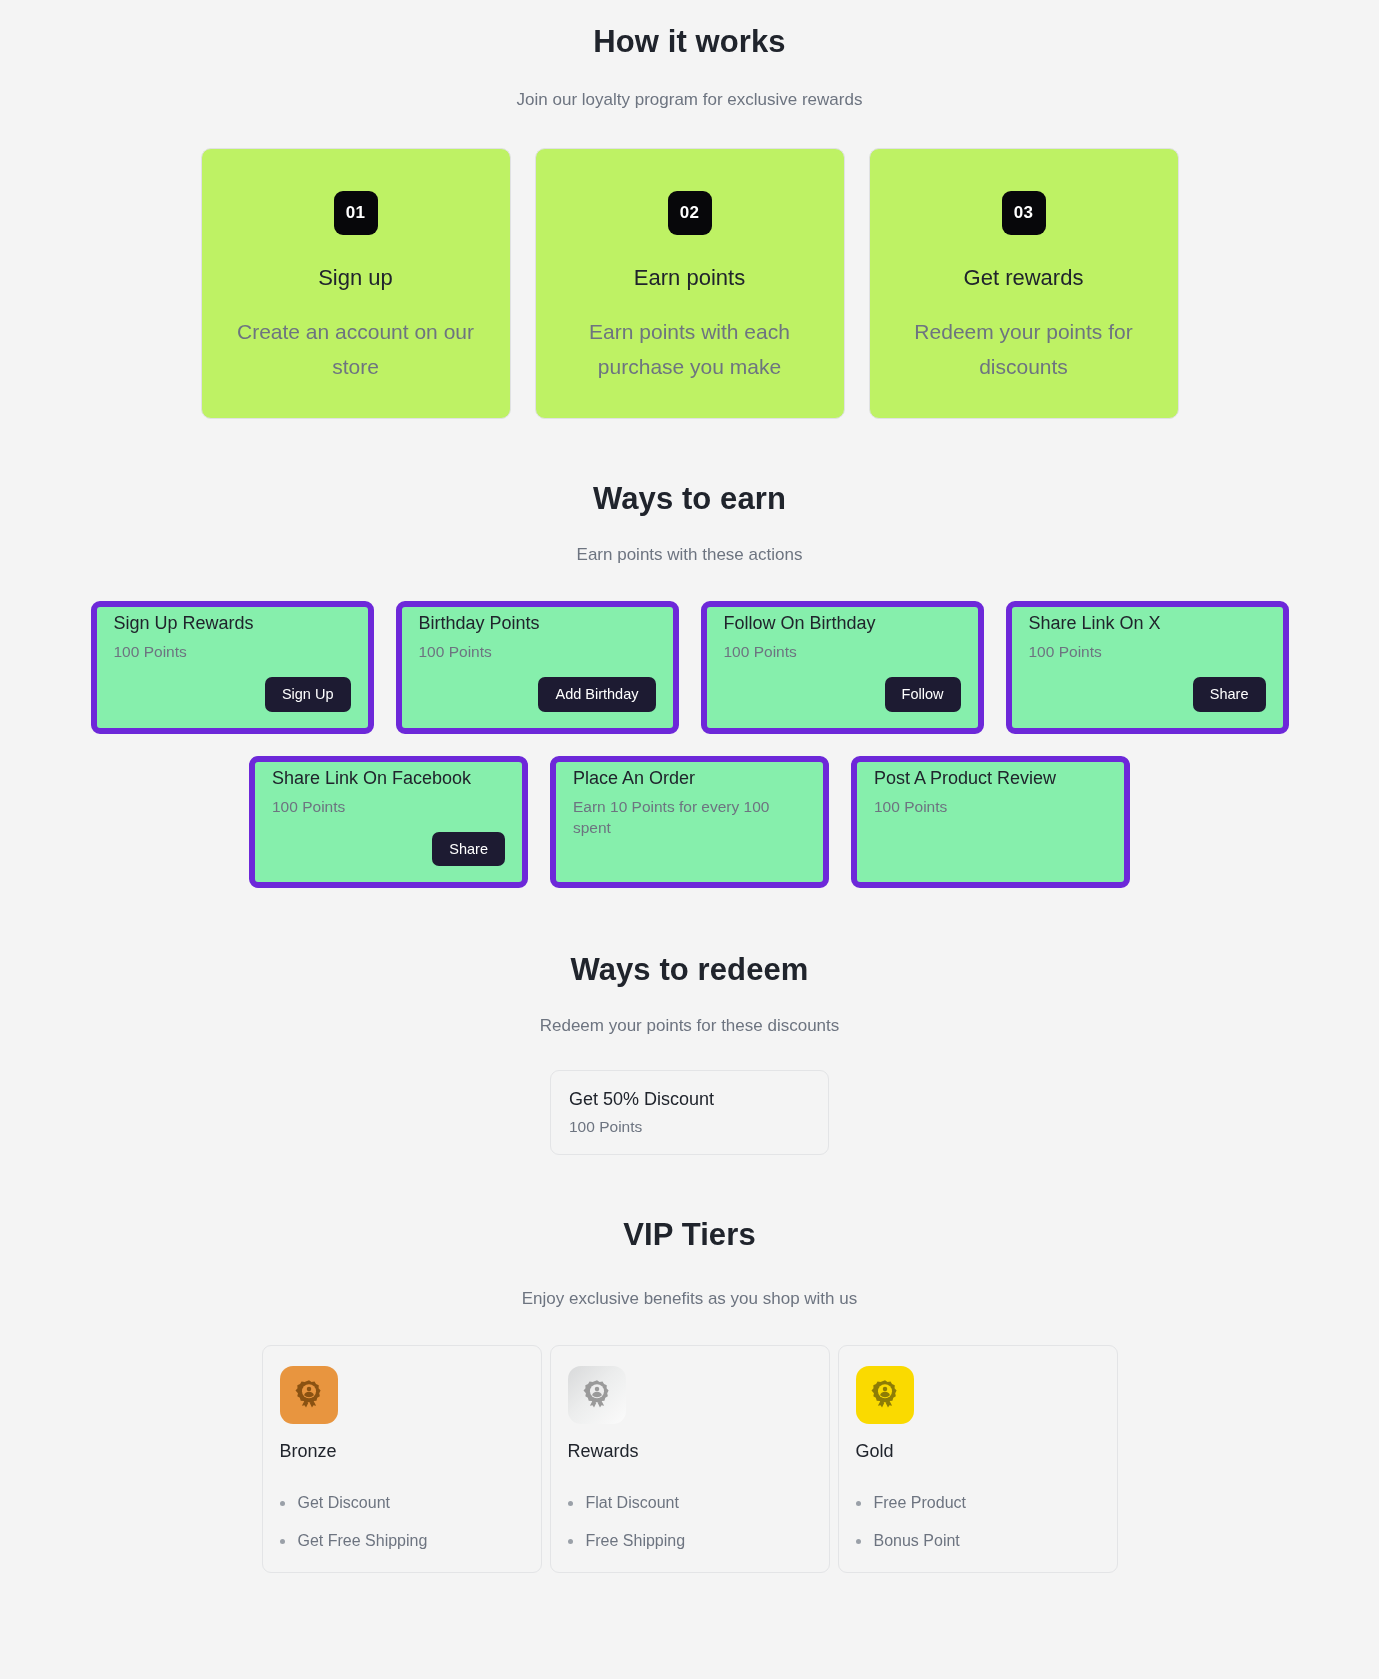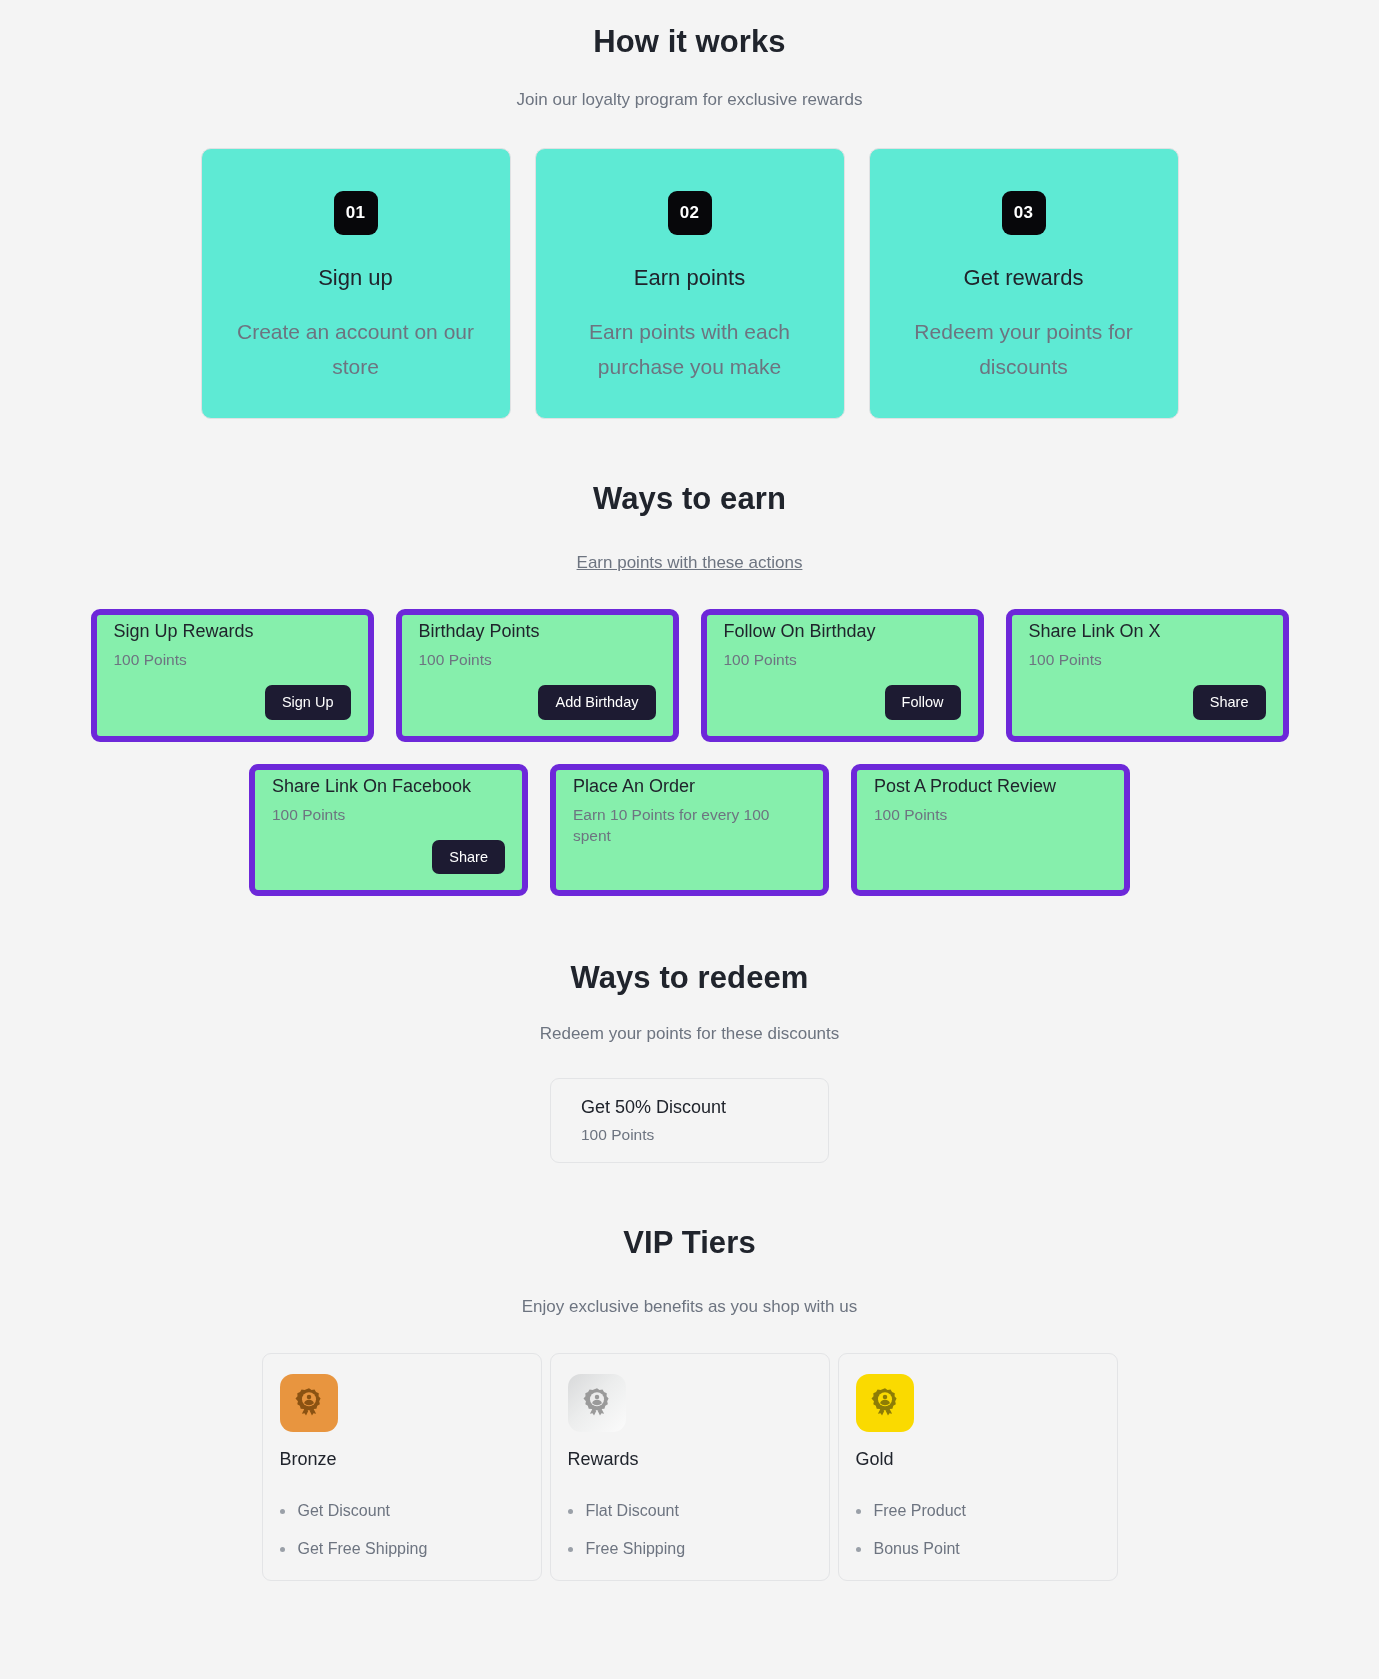--- a/index.html
+++ b/index.html
@@ -43,7 +43,7 @@
   .step-card {
     width: 310px;
     min-height: 260px;
-    background: #5eead4;
+    background: #bef264;
     border: 1px solid #e0e1e3;
     border-radius: 10px;
     padding: 42px 30px 34px 30px;

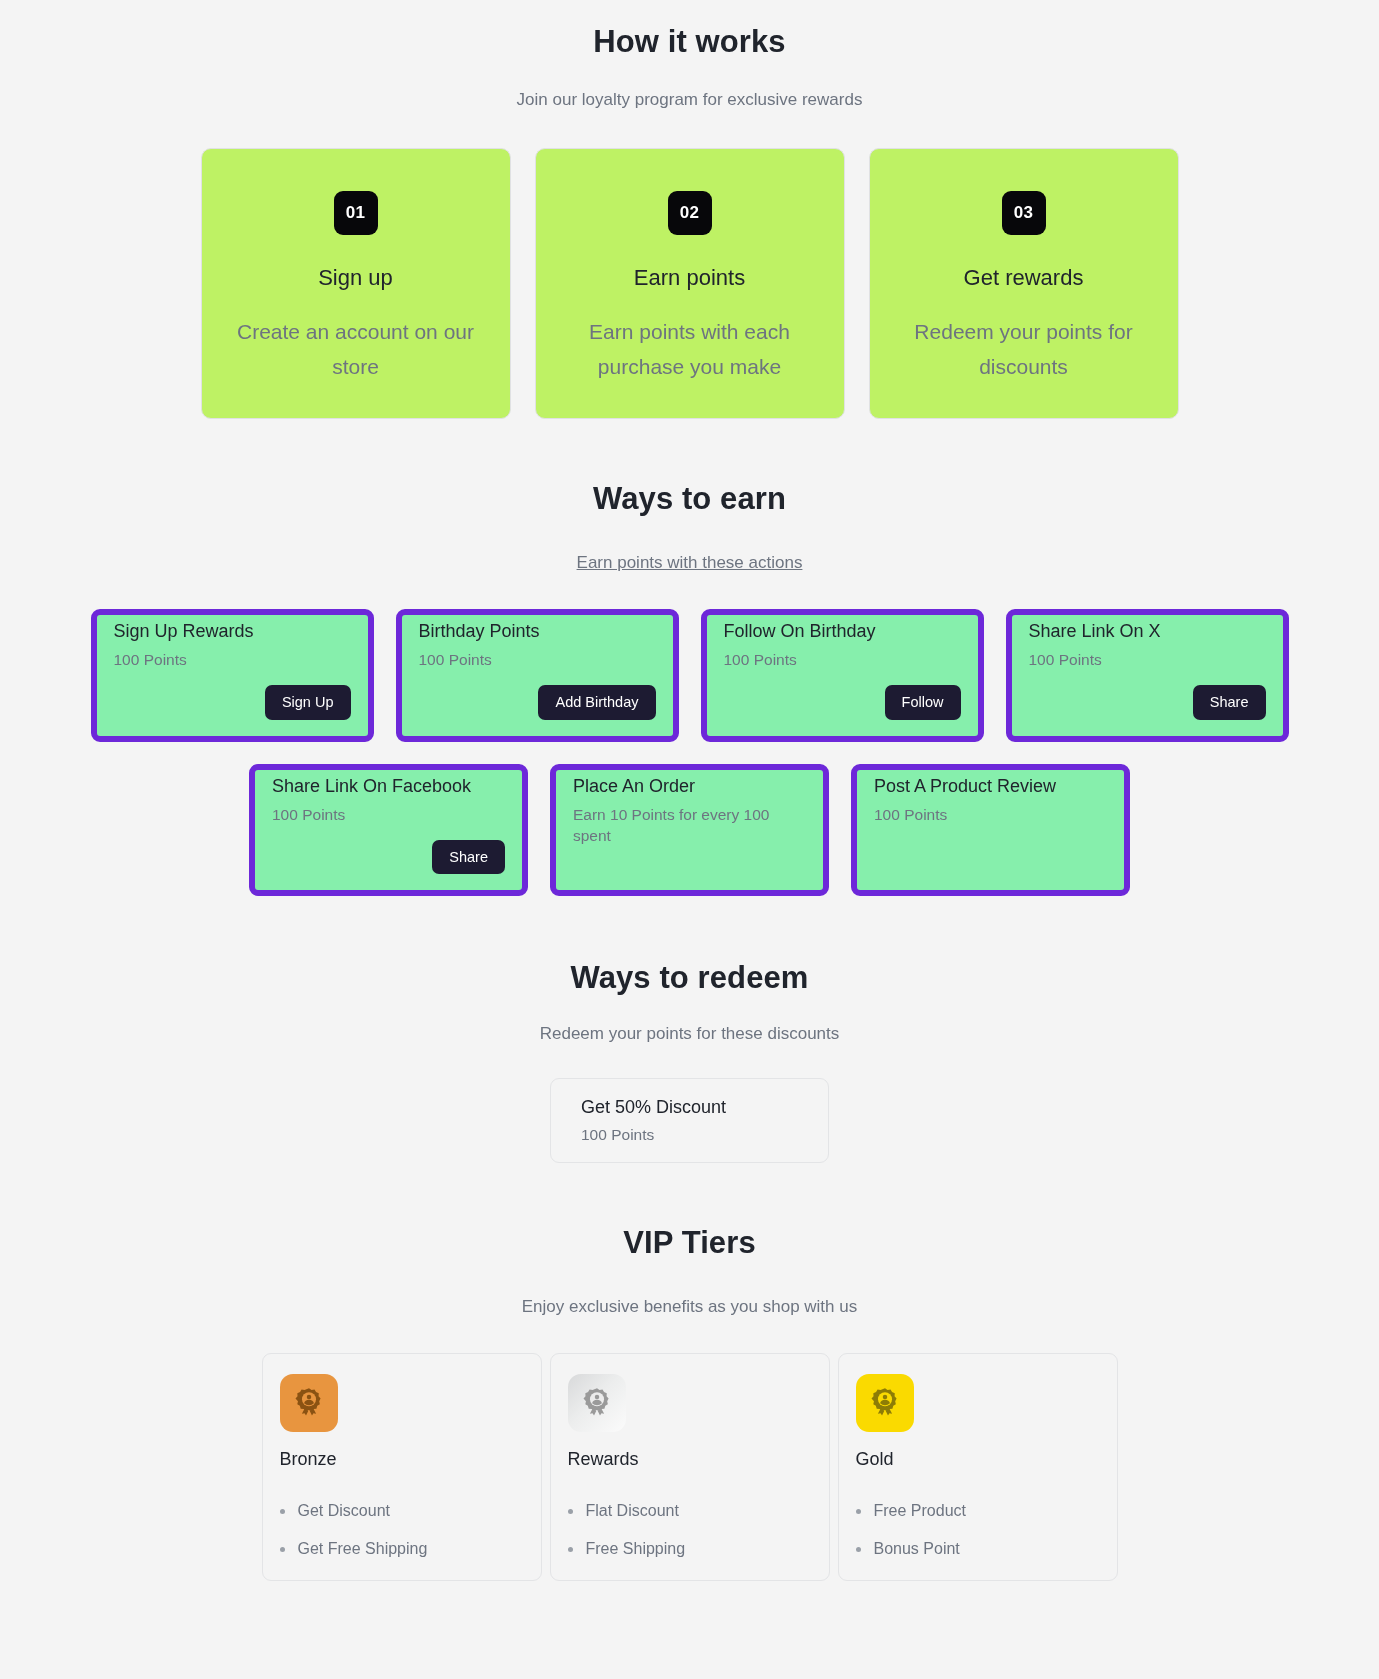--- a/index.html
+++ b/index.html
@@ -78,7 +78,7 @@
 
   
   #ways-to-earn { padding-top: 62px; }
-  #ways-to-earn .section-sub { margin-top: 36px; text-decoration: underline; }
+  #ways-to-earn .section-sub { margin-top: 28px; }
 
   .earn-row {
     display: flex;

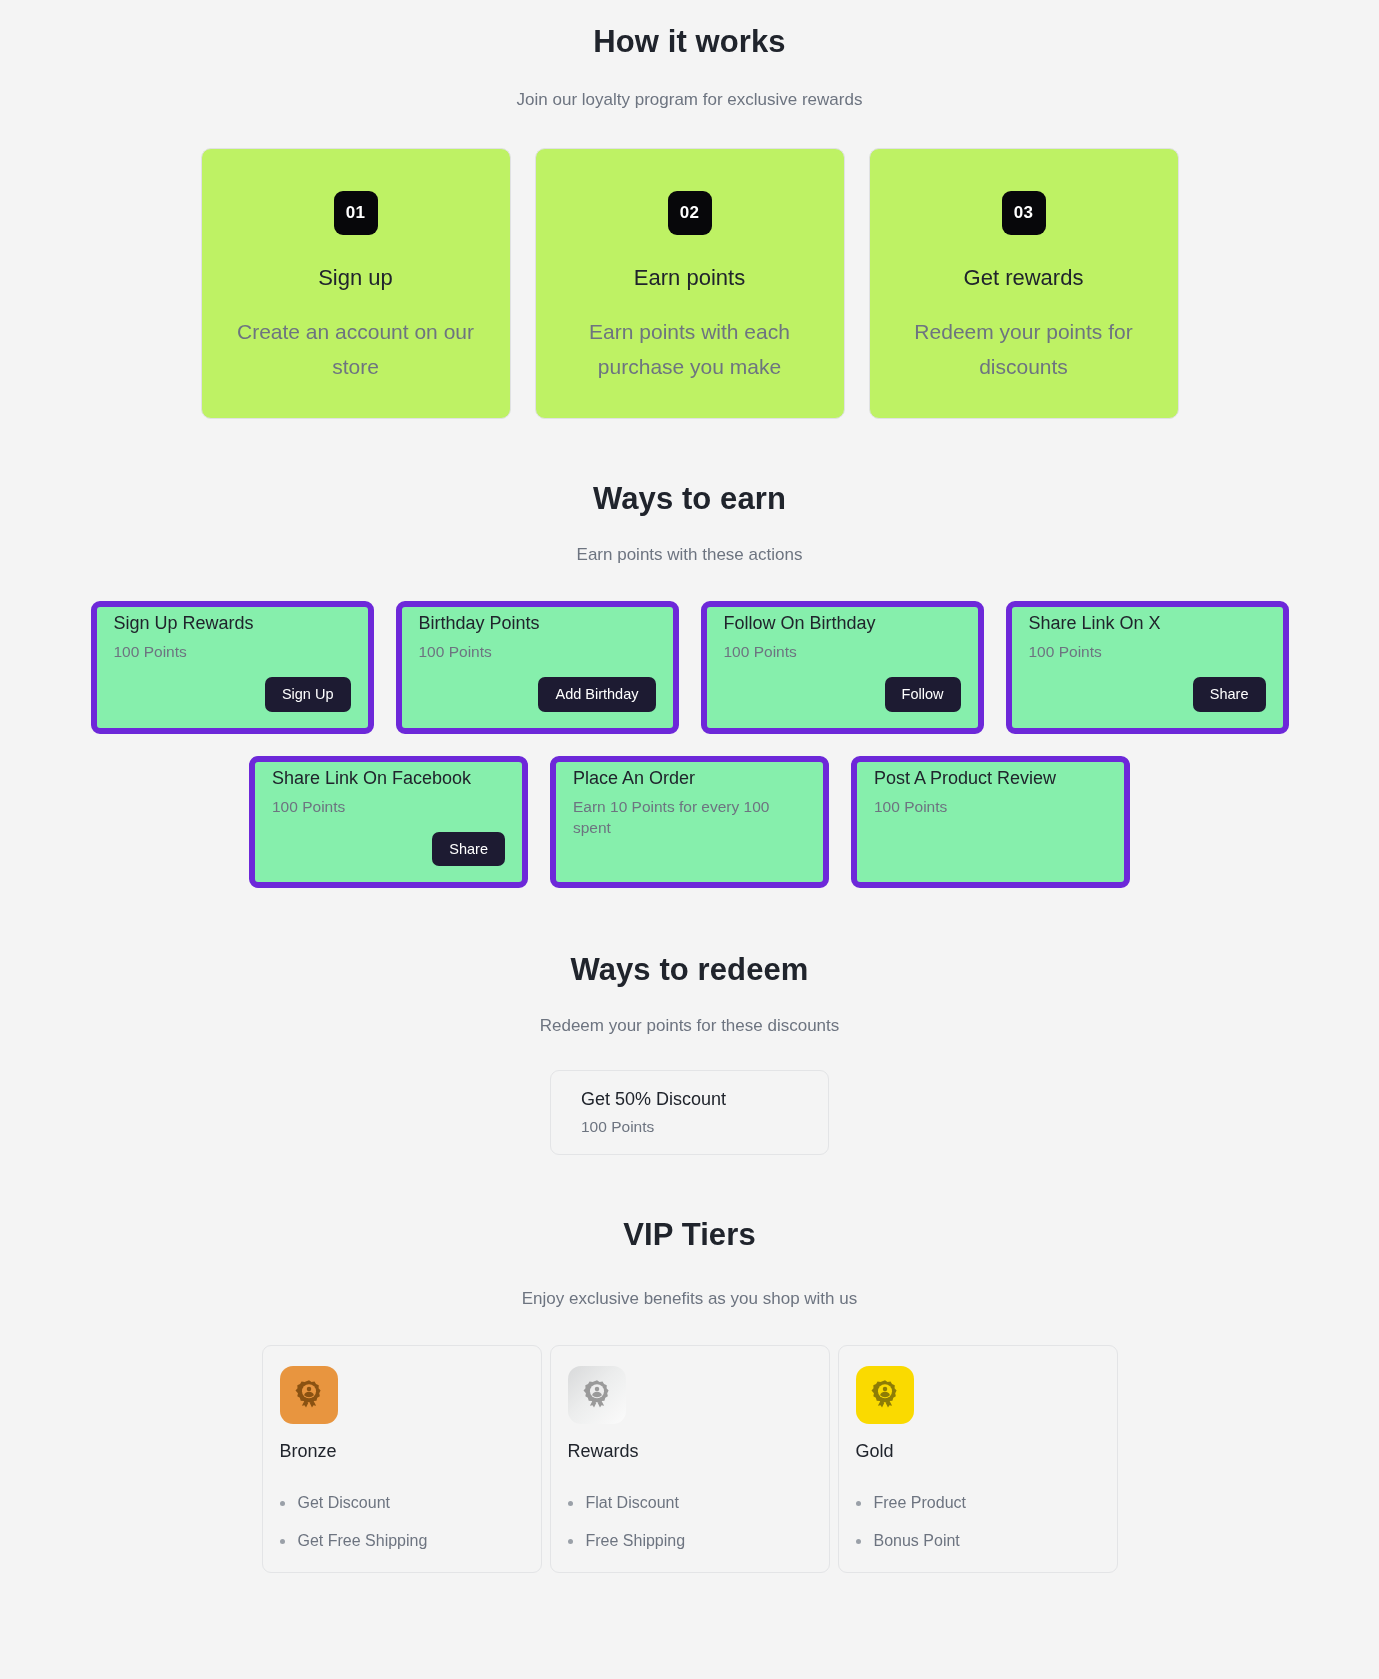--- a/index.html
+++ b/index.html
@@ -142,7 +142,7 @@
     background: #f4f4f4;
     border: 1px solid #e3e4e6;
     border-radius: 9px;
-    padding: 18px 30px;
+    padding: 18px 18px;
   }
   .redeem-title {
     font-size: 18px;

